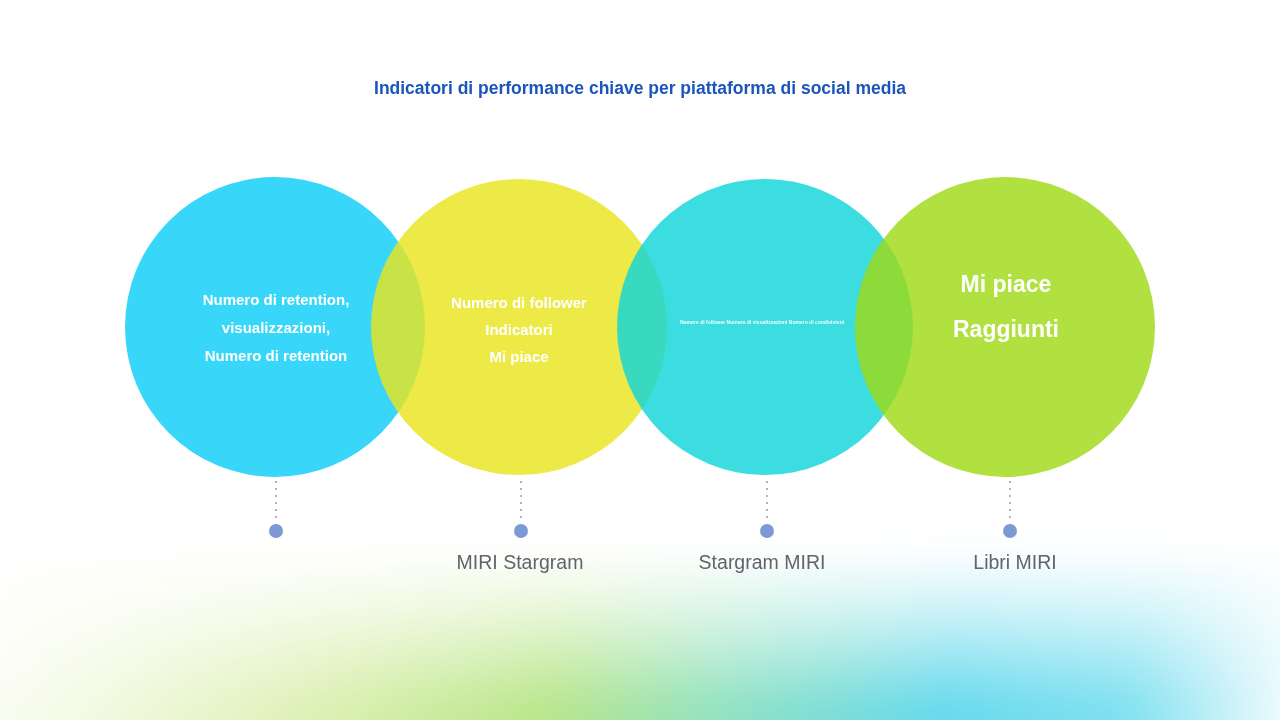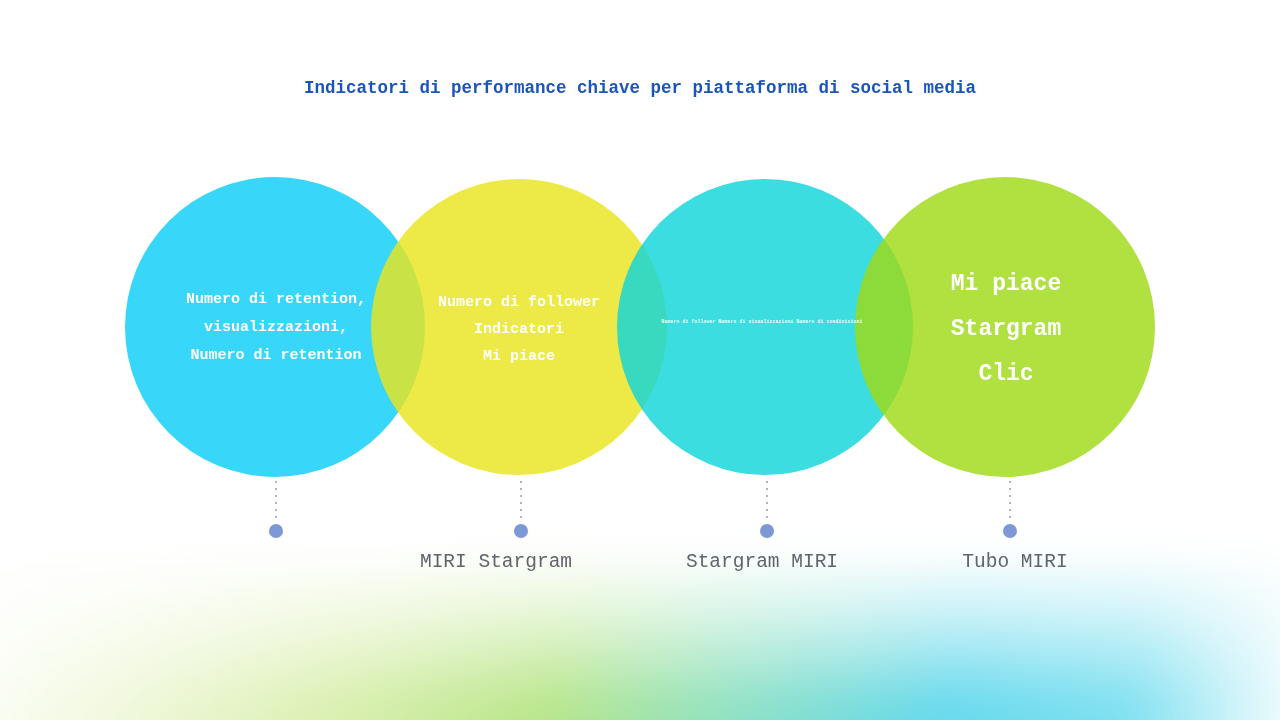--- a/index.html
+++ b/index.html
@@ -2,7 +2,7 @@
 <html><head>
 <meta charset="utf-8">
 <style>
-  * { margin:0; padding:0; box-sizing:border-box;font-family:Liberation Mono, monospace; }
+  * { margin:0; padding:0; box-sizing:border-box; }
   html,body { width:1280px; height:720px; }
   body {
     font-family: "Liberation Sans", sans-serif;

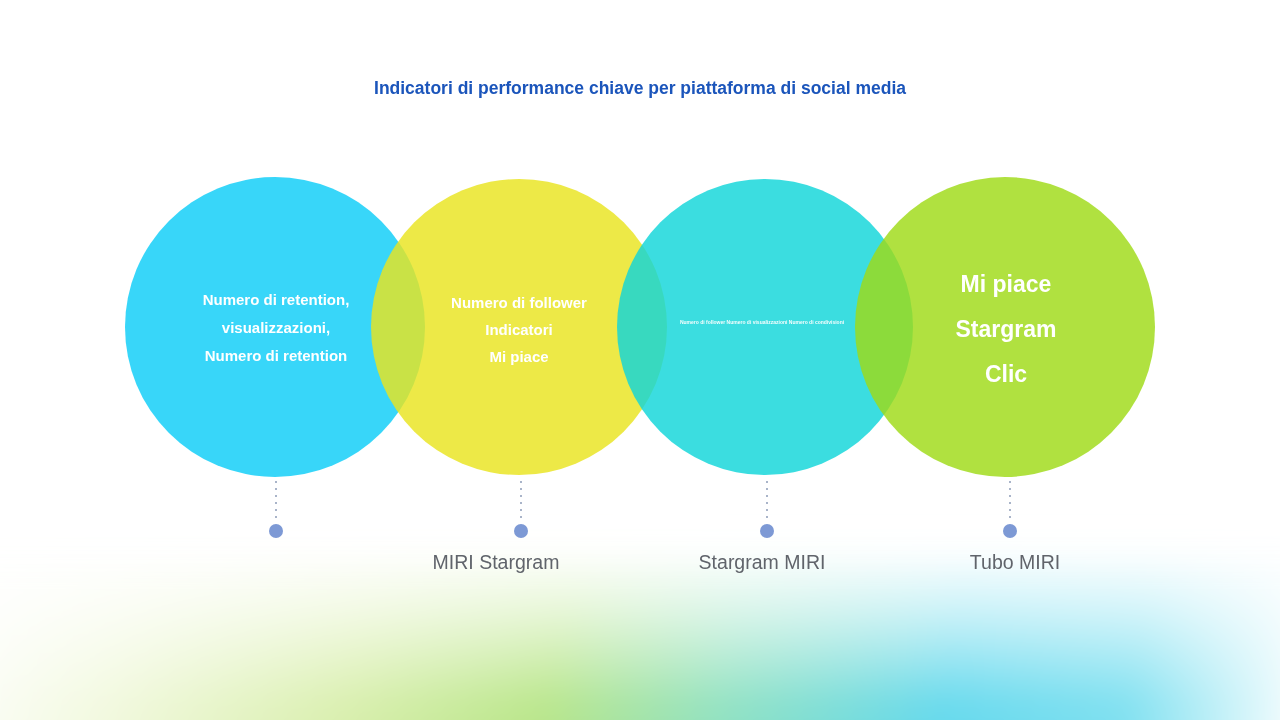--- a/index.html
+++ b/index.html
@@ -106,7 +106,7 @@
   </div>
   <div class="metrics m4">
     <div>Mi piace</div>
-    <div>Stargram</div>
+    <div>Raggiunti</div>
     <div>Clic</div>
   </div>
 

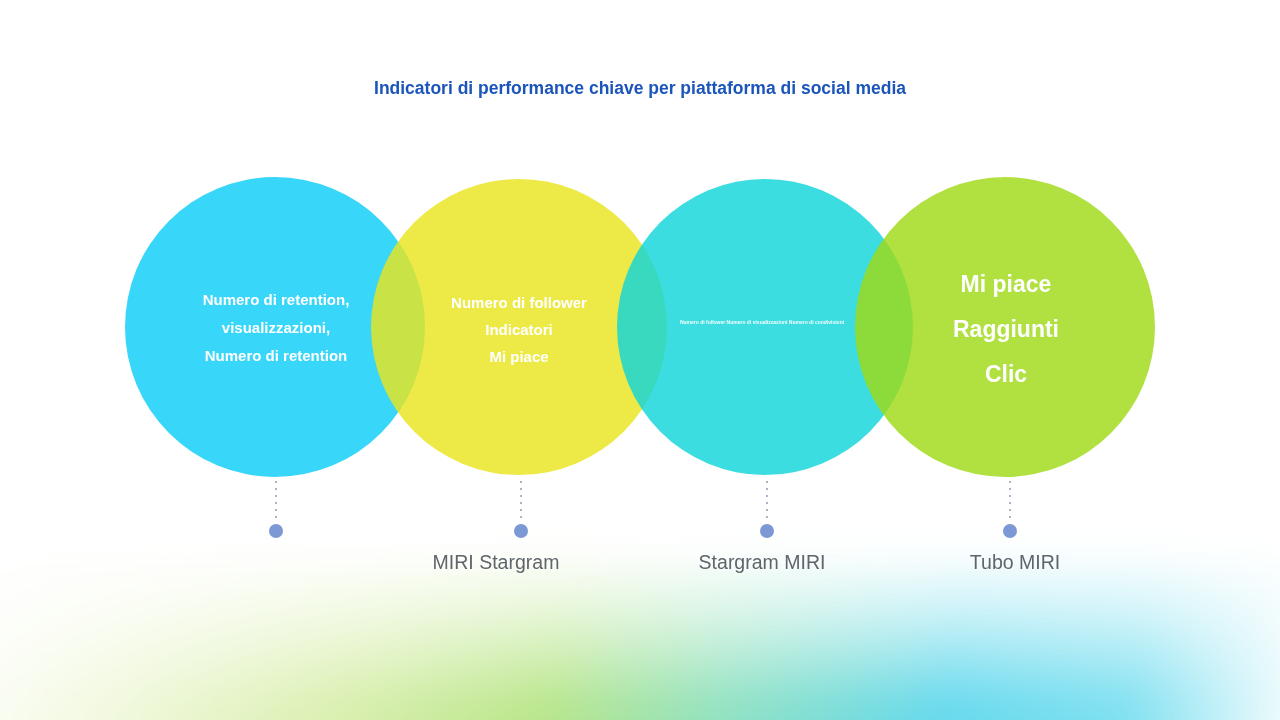--- a/index.html
+++ b/index.html
@@ -107,7 +107,6 @@
   <div class="metrics m4">
     <div>Mi piace</div>
     <div>Raggiunti</div>
-    <div>Clic</div>
   </div>
 
   <div class="connector k1"></div>

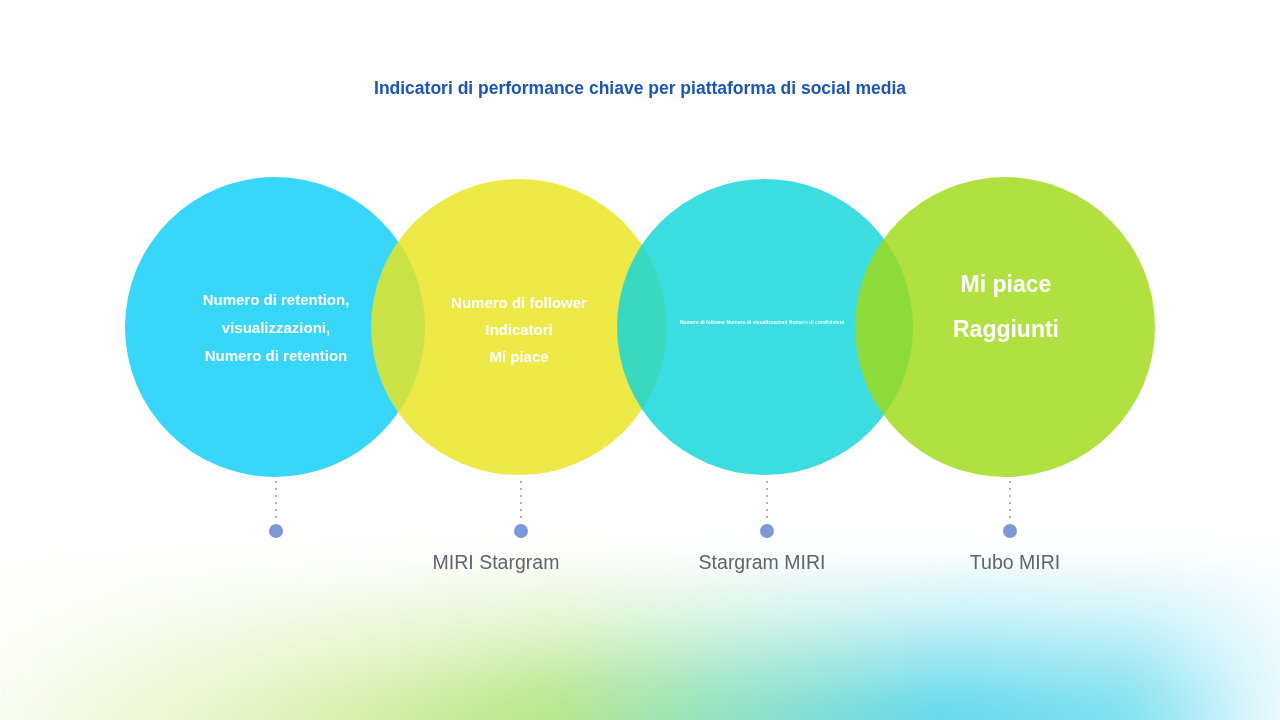--- a/index.html
+++ b/index.html
@@ -73,7 +73,7 @@
     font-size:19.5px; color:#60646b;
   }
   .l1 { left:275px; font-weight:bold; color:#45494f; }
-  .l2 { left:496px;text-align:center; }
+  .l2 { left:520px;text-align:center; }
   .l3 { left:762px; }
   .l4 { left:1015px; }
 </style>

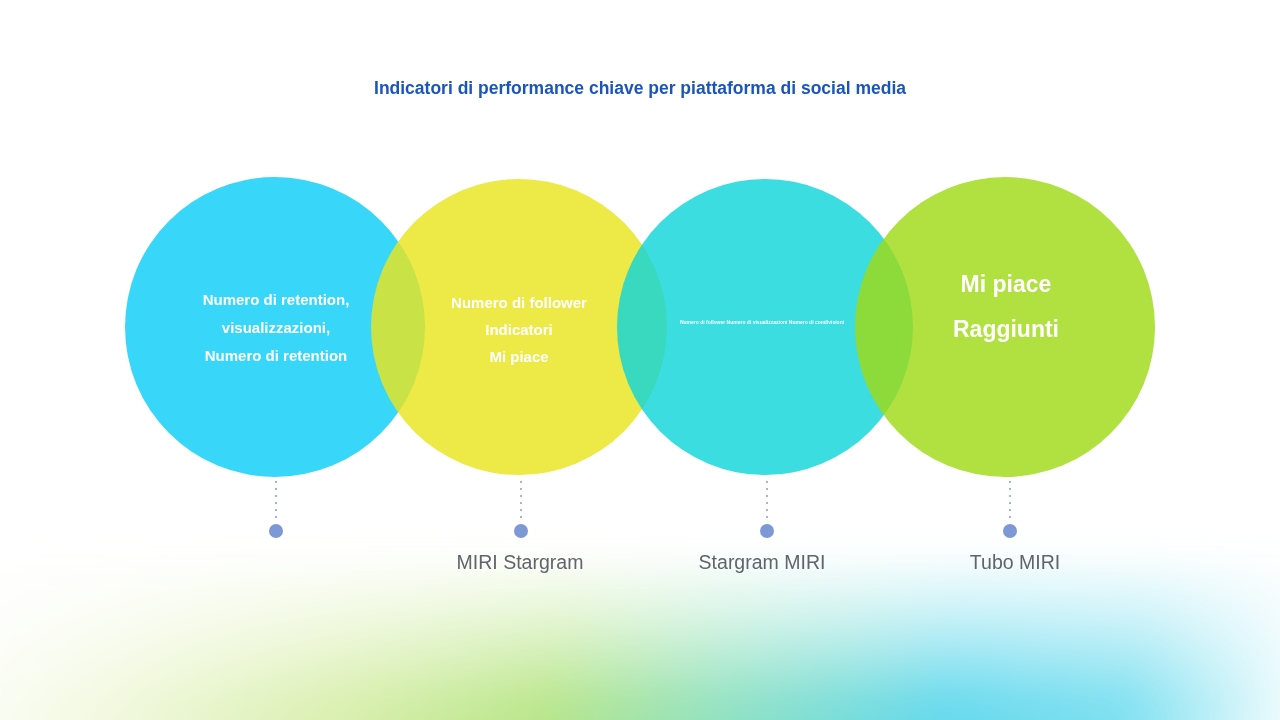--- a/index.html
+++ b/index.html
@@ -120,7 +120,7 @@
 
   <div class="label l2">MIRI Stargram</div>
   <div class="label l3">Stargram MIRI</div>
-  <div class="label l4">Tubo MIRI</div>
+  <div class="label l4">Libri MIRI</div>
 
 </div>
 

